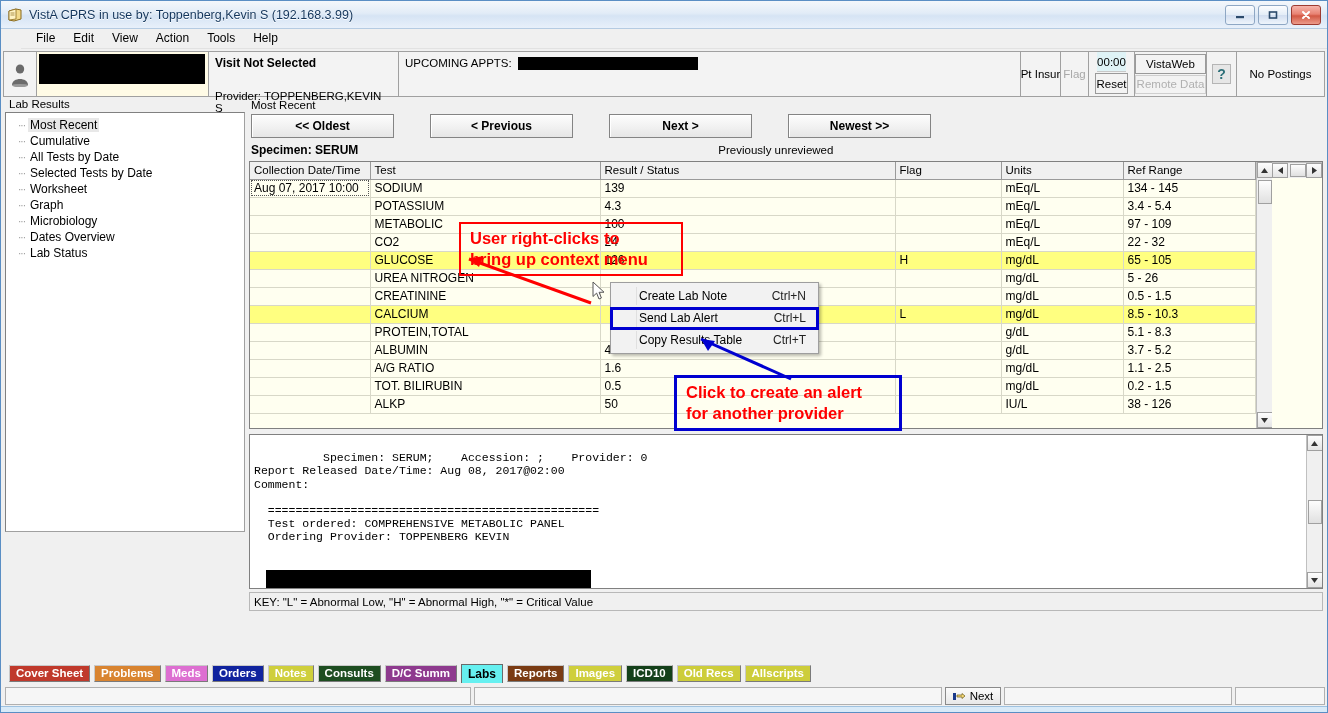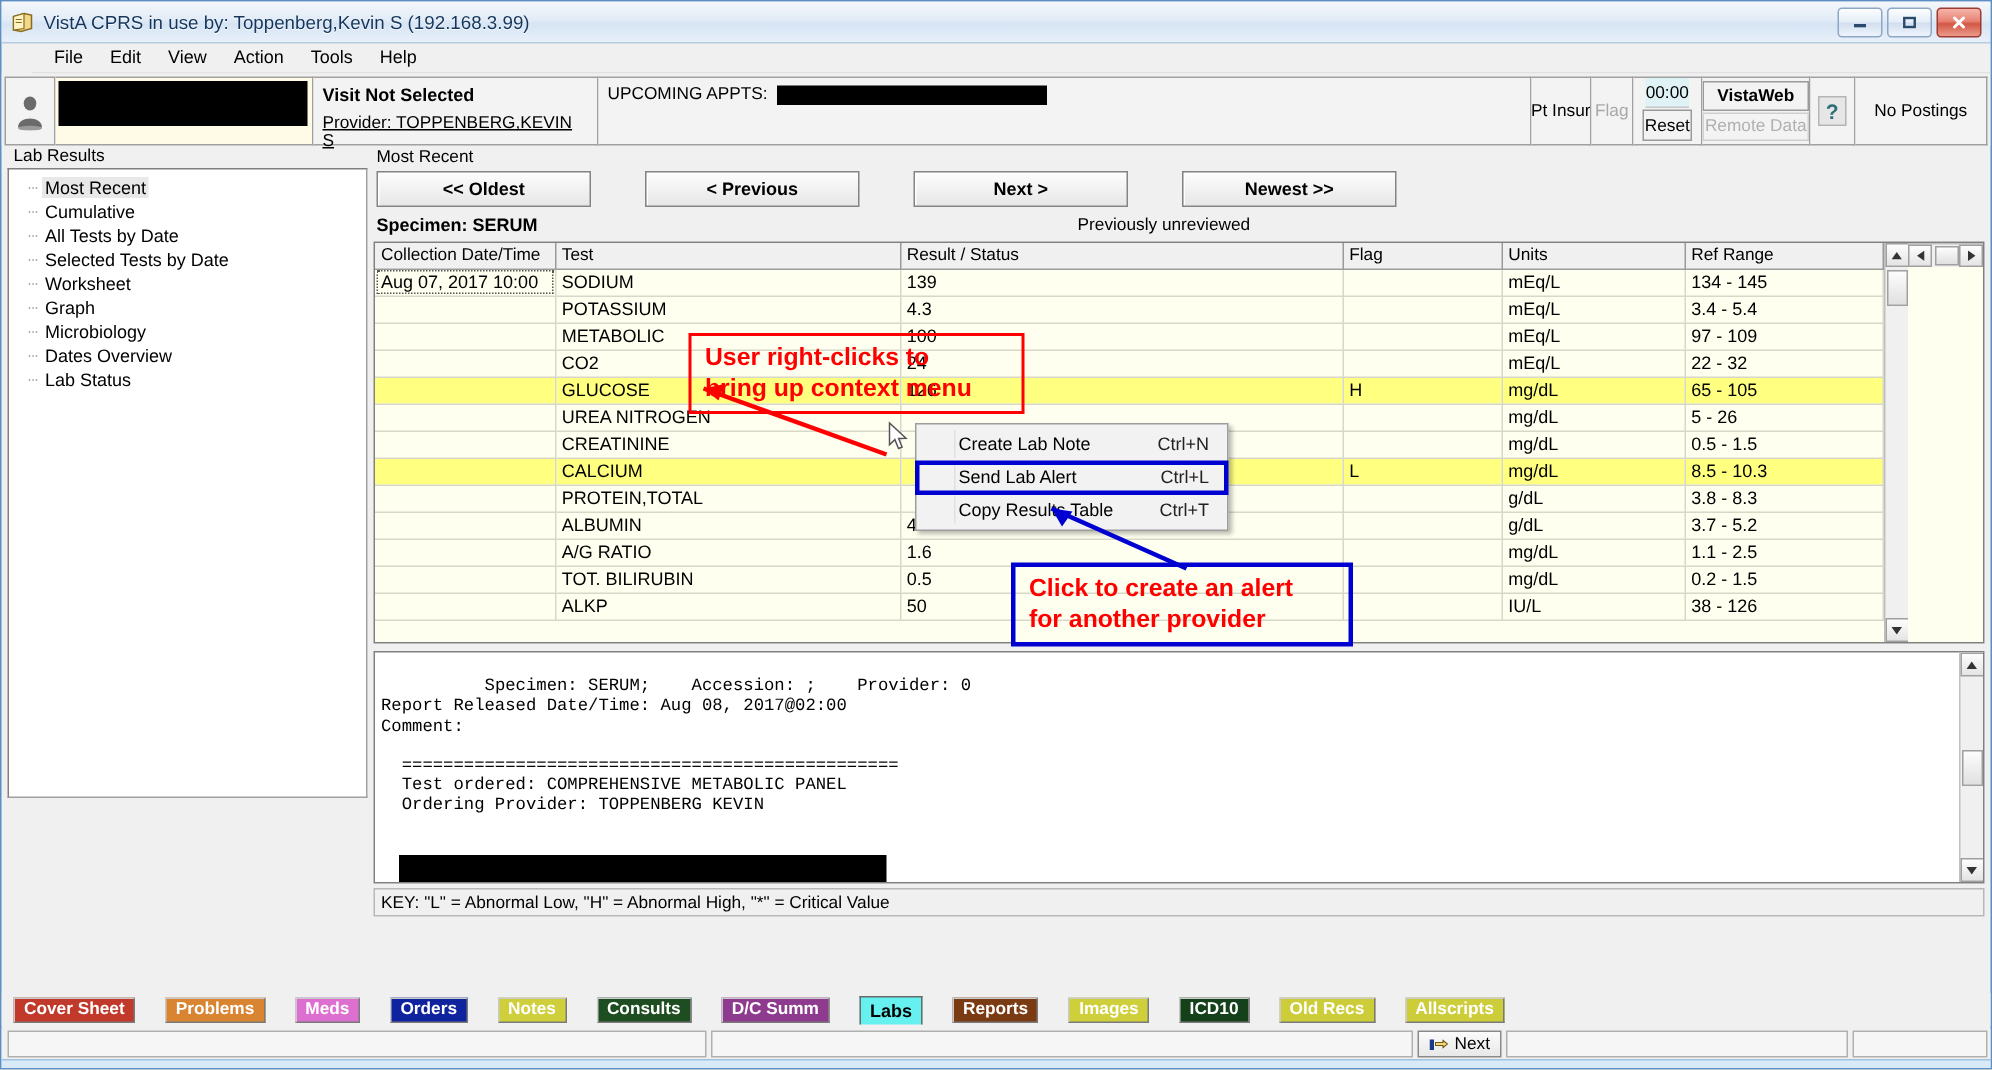--- a/index.html
+++ b/index.html
@@ -118,7 +118,7 @@
     flex:1; display:flex; align-items:center; justify-content:center;
     font-size: 11.5px; width:100%;
   }
-  .stack-top { border:1px solid #9a9a9a; margin: 2px 2px 1px 2px; background:#f3f3f3;font-weight:bold; }
+  .stack-top { border:1px solid #9a9a9a; margin: 2px 2px 1px 2px; background:#f3f3f3; }
   .stack-bot { border:1px solid #cfcfcf; margin: 0 2px 2px 2px; color:#b0b0b0; background:#f3f3f3; }
   .hbtn.help { width: 30px; }
   .help-sq {

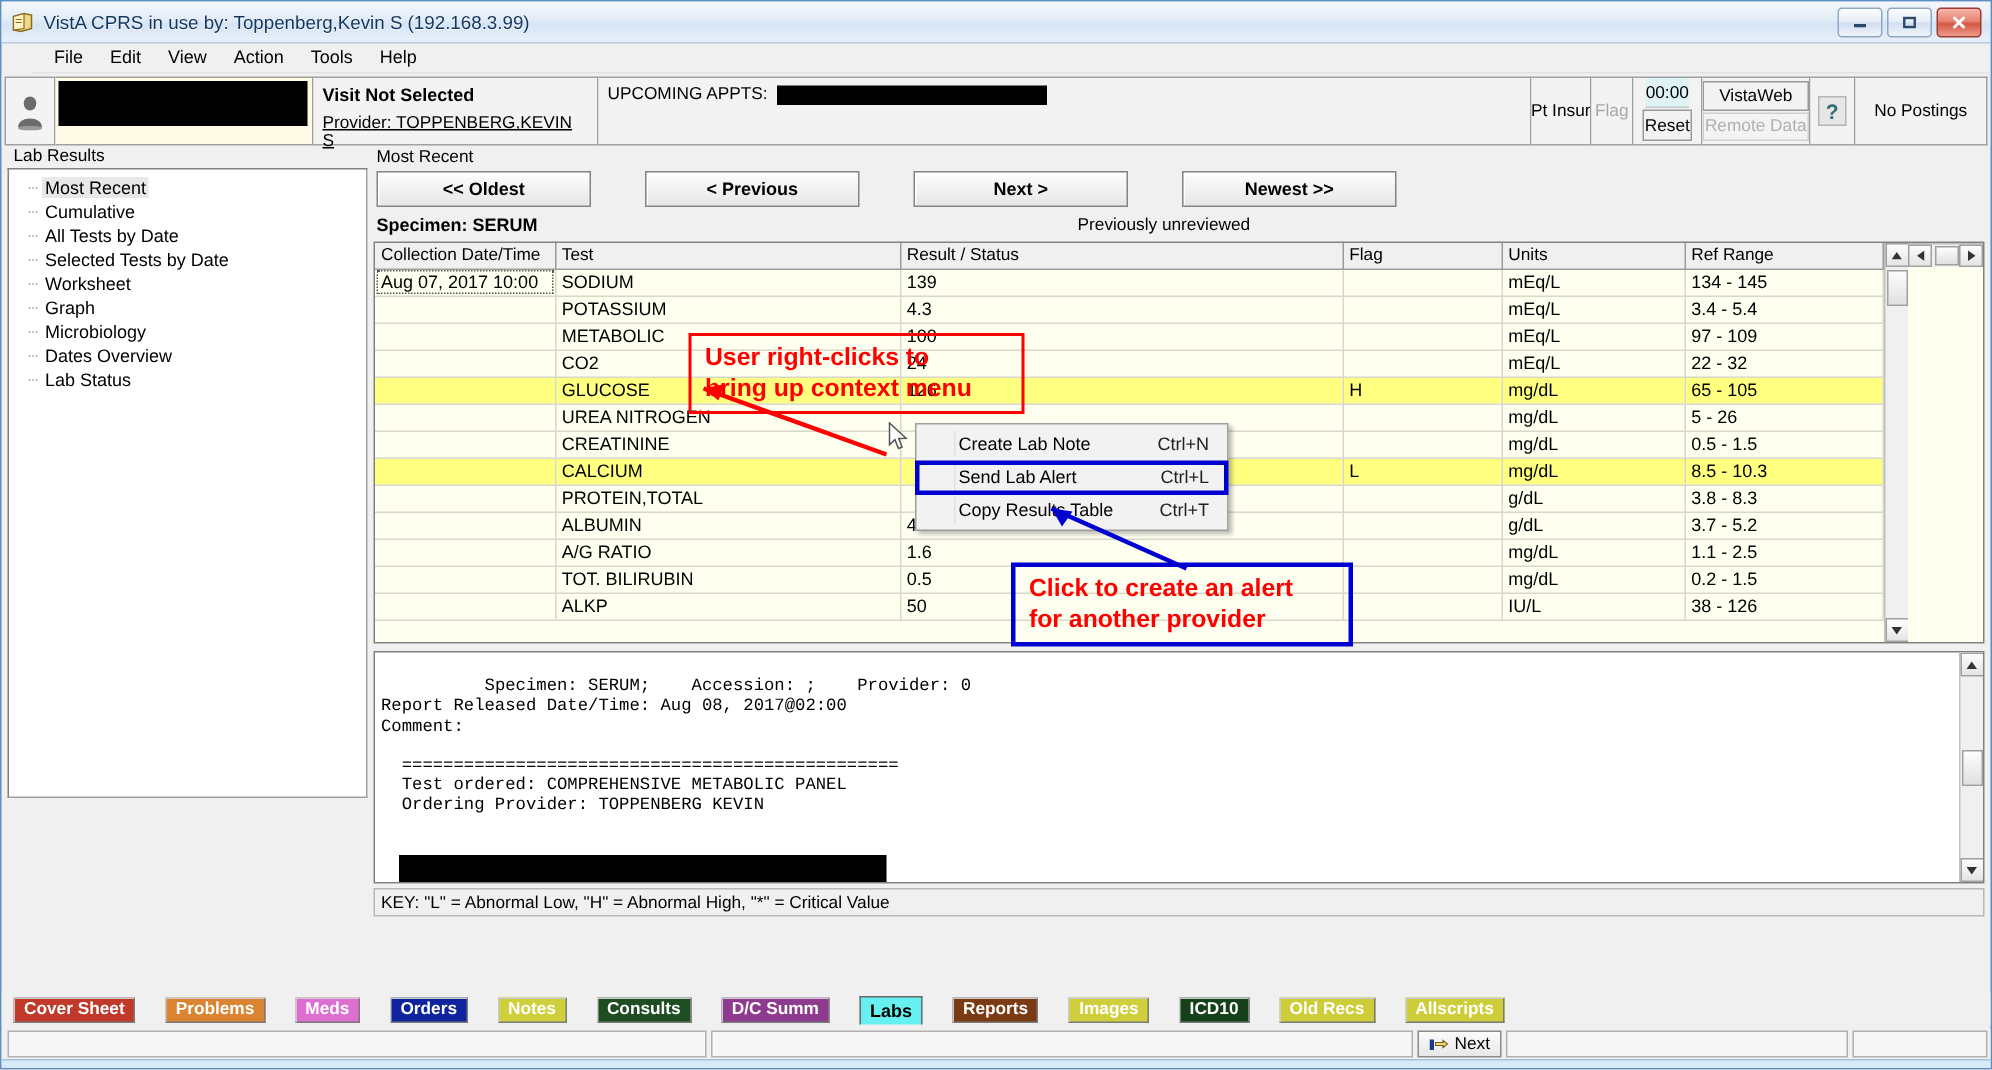--- a/index.html
+++ b/index.html
@@ -87,7 +87,7 @@
     background: #f3f3f3; padding: 4px 6px;
   }
   .pat-visit .l1 { font-weight: bold; font-size: 12px; }
-  .pat-visit .l2 { font-size: 11.5px; margin-top: 6px; text-decoration: underline; }
+  .pat-visit .l2 { font-size: 11.5px; margin-top: 20px; }
   .pat-appts {
     flex: 1; border: 1px solid #a0a0a0; border-left: none;
     background: #f3f3f3; padding: 5px 6px;

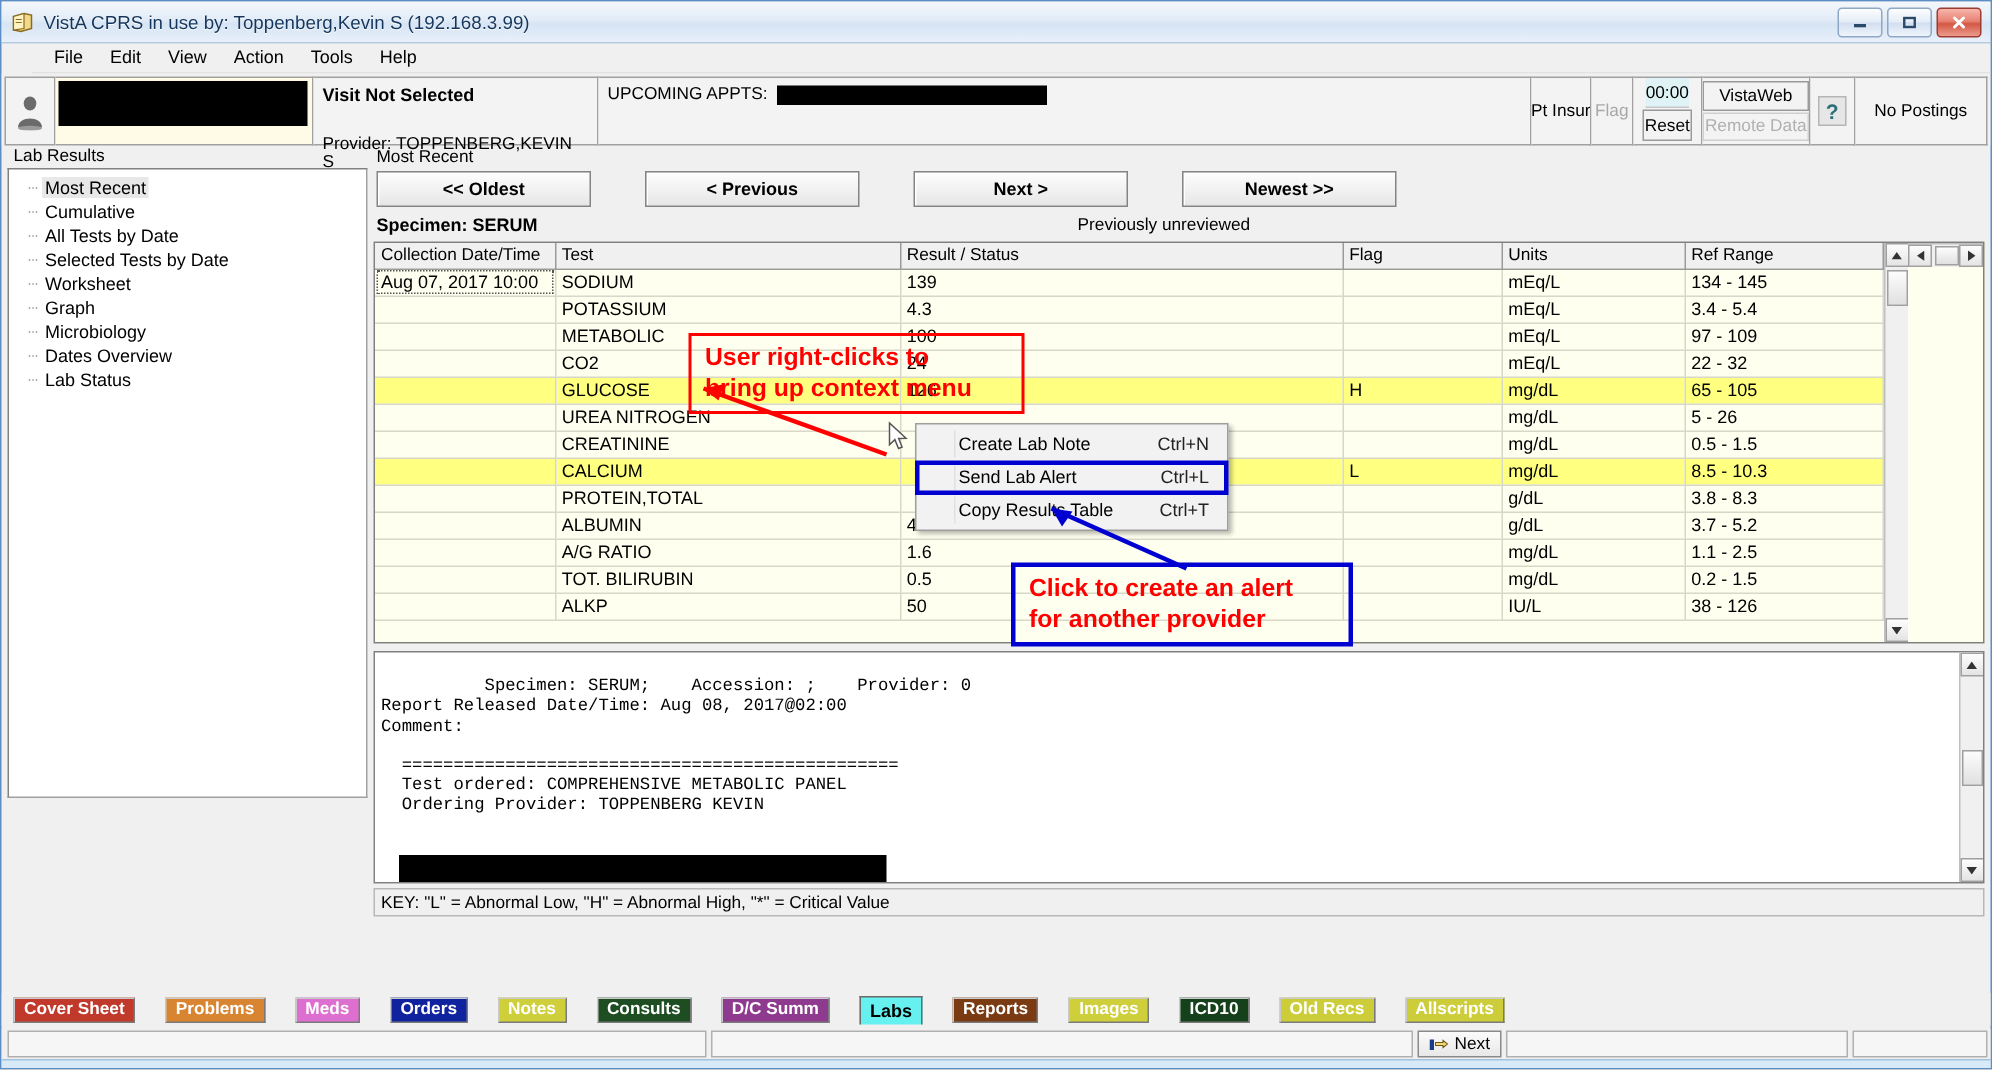--- a/index.html
+++ b/index.html
@@ -538,7 +538,7 @@
                     <td class="c-res"></td>
                     <td class="c-flag"></td>
                     <td class="c-unit">g/dL</td>
-                    <td class="c-ref">3.8 - 8.3</td>
+                    <td class="c-ref">5.1 - 8.3</td>
                   </tr>
                   <tr>
                     <td class="c-date"></td>

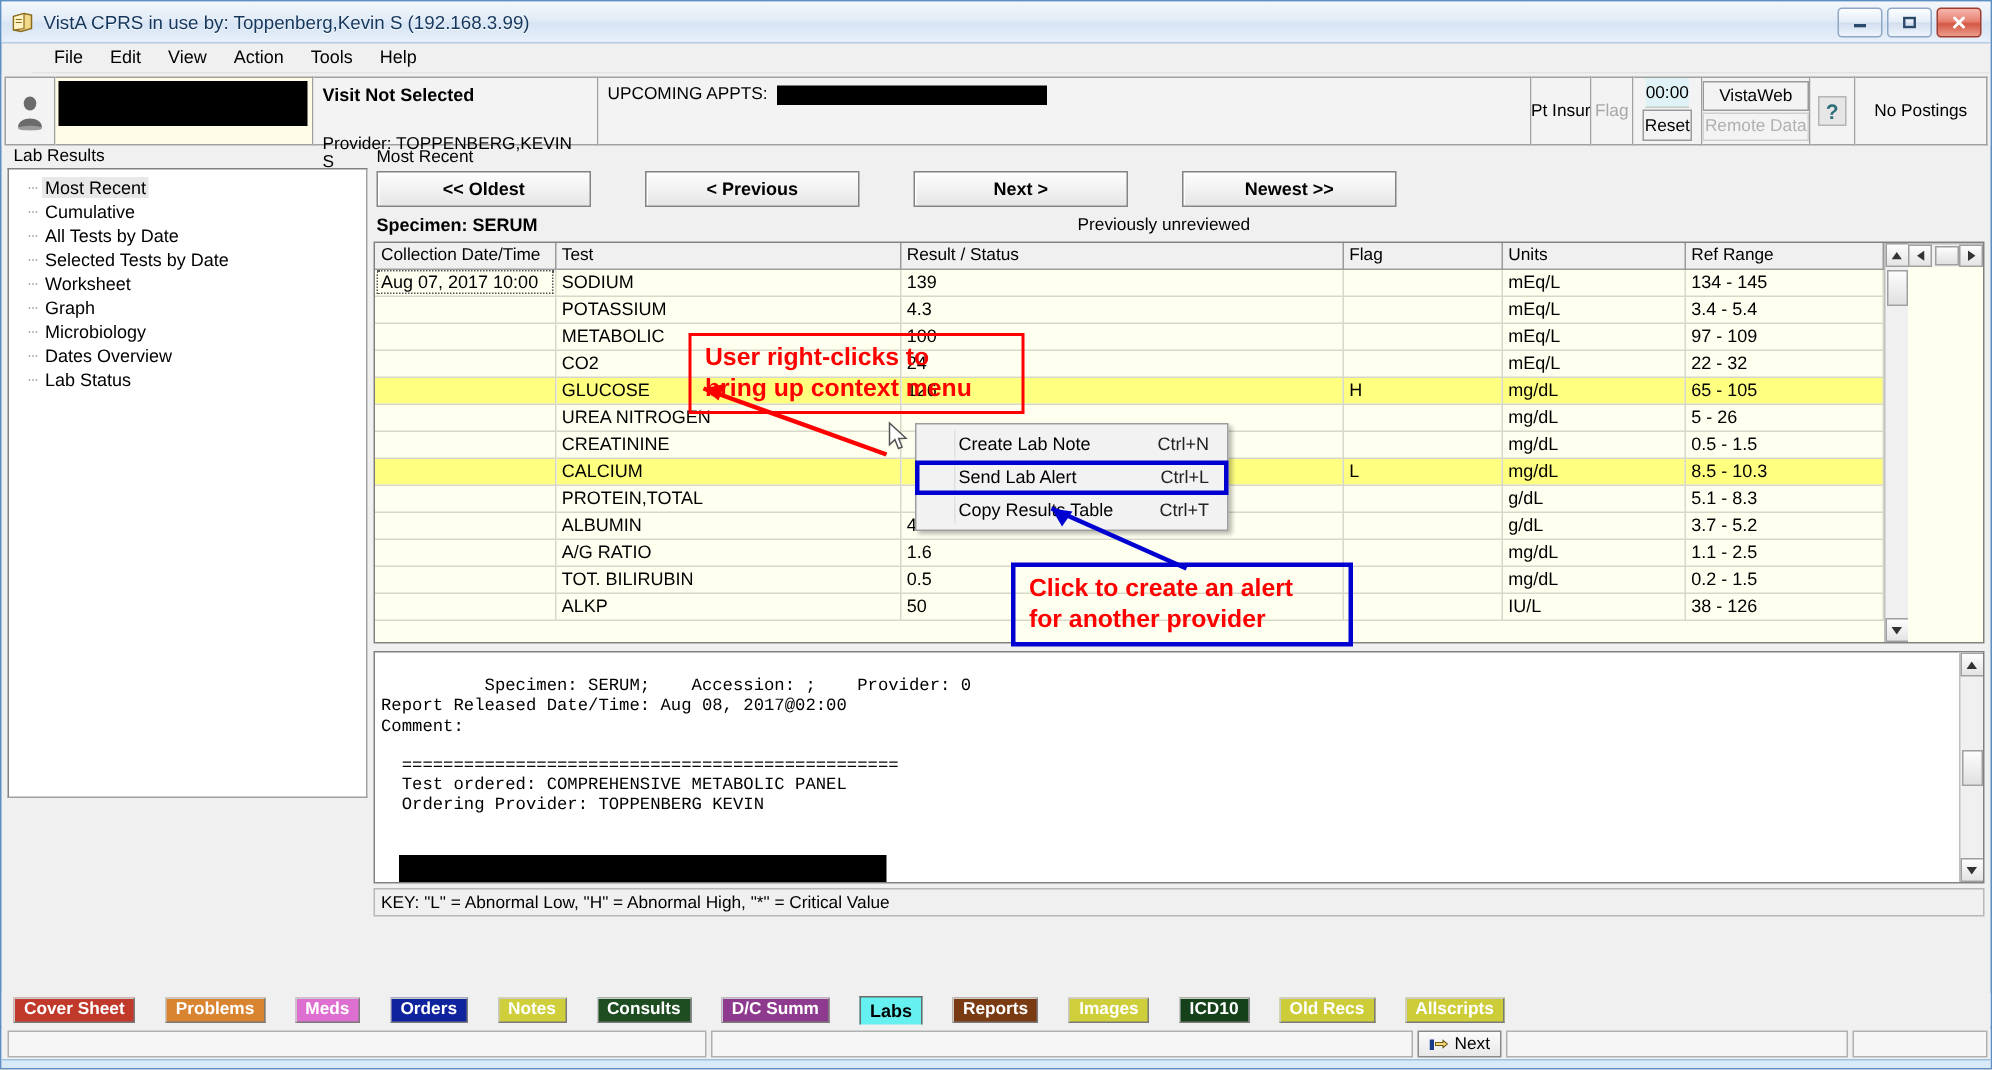--- a/index.html
+++ b/index.html
@@ -281,7 +281,7 @@
   
   .tabbar {
     position:absolute; left:0; bottom: 28px; width: 1328px; height: 22px;
-    display:flex; align-items:center; gap: 20px; padding-left: 8px;
+    display:flex; align-items:center; gap: 4px; padding-left: 8px;
     background:#f0f0f0;
   }
   .tab {

